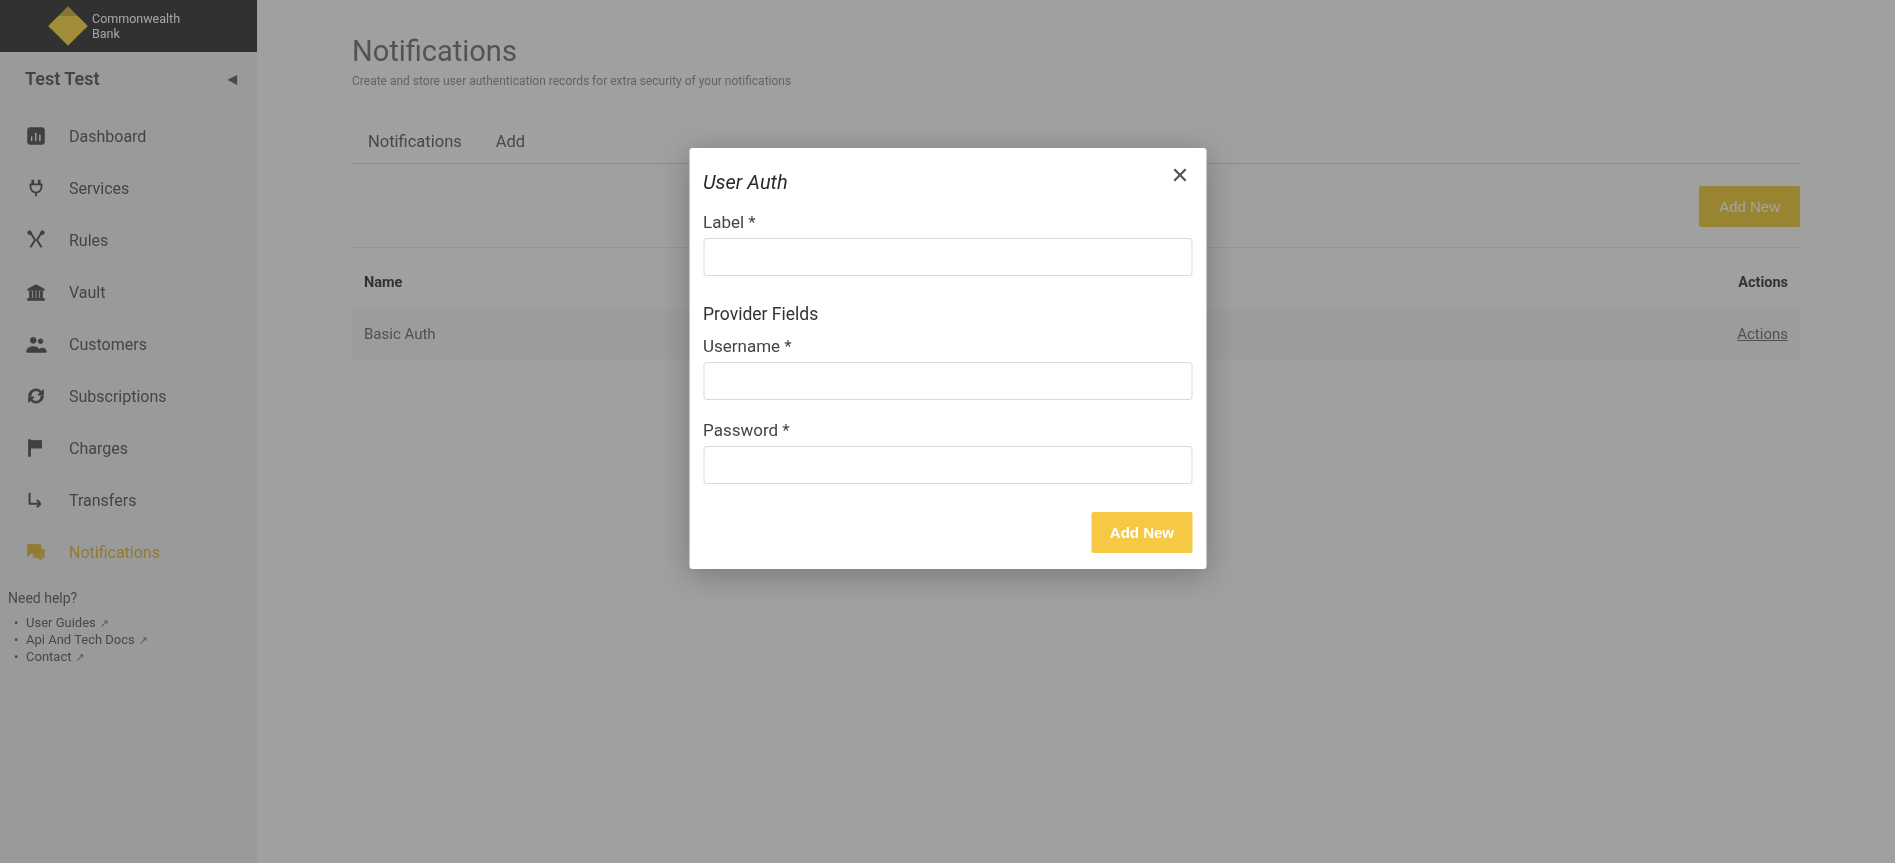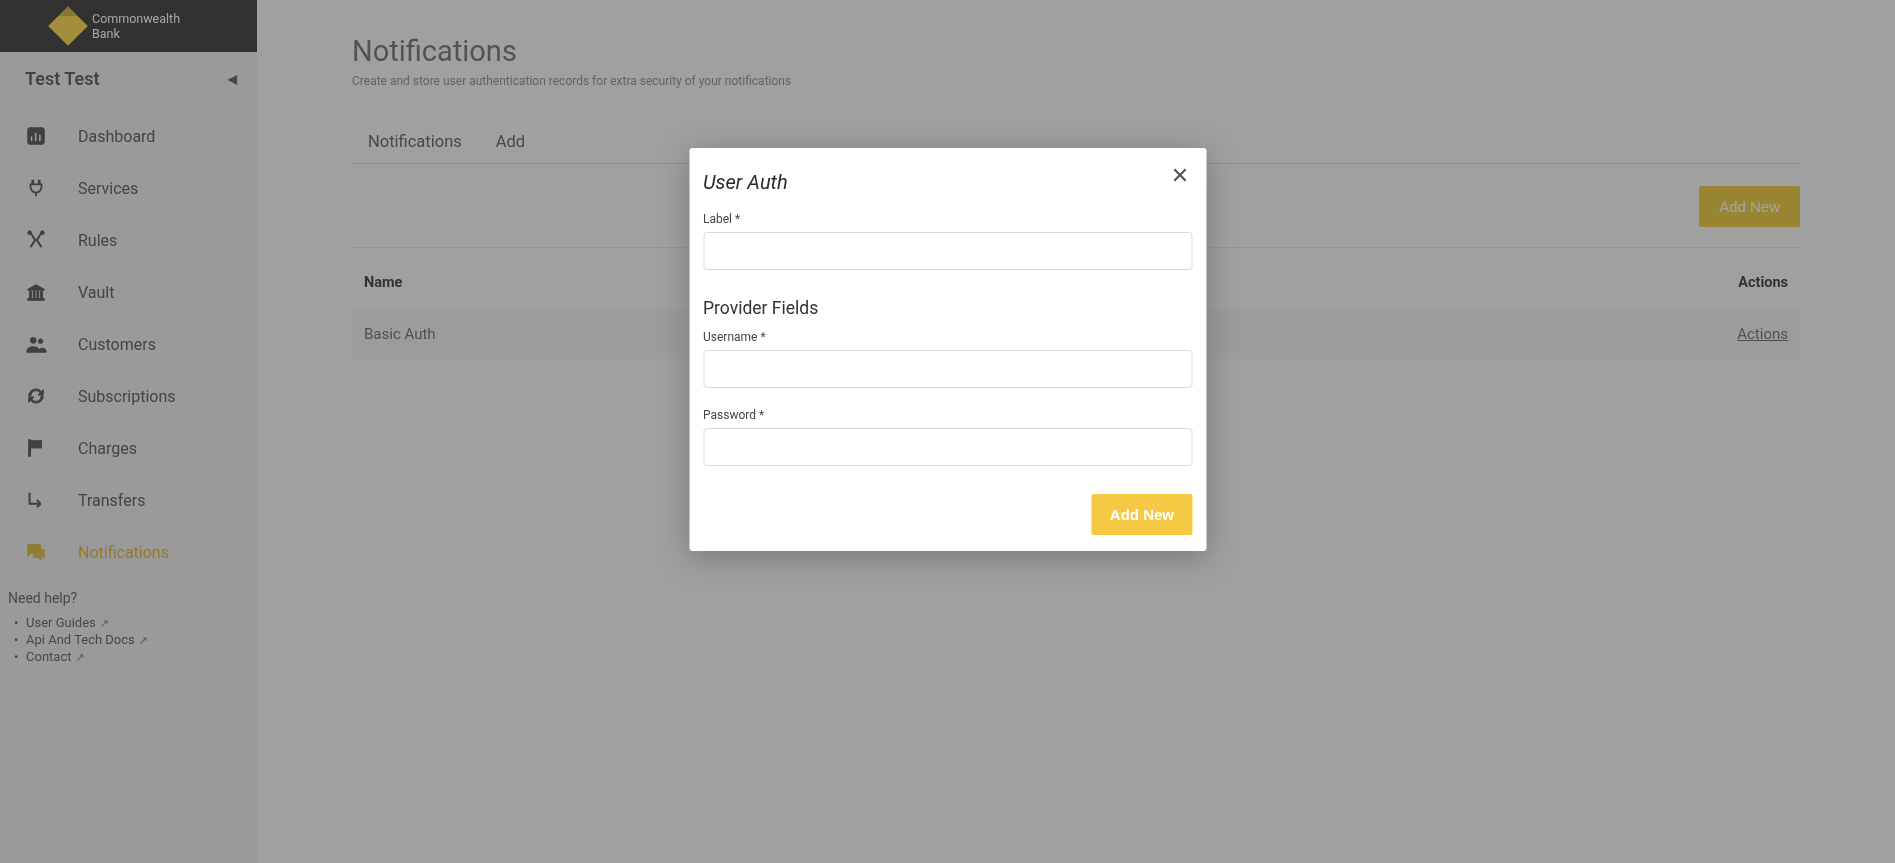--- a/index.html
+++ b/index.html
@@ -53,7 +53,7 @@
   .org-collapse { font-size: 12px; color:#333; }
   .nav { padding-top: 4px; }
   .nav-item {
-    display: flex; align-items: center; gap: 31px;
+    display: flex; align-items: center; gap: 22px;
     padding: 15px 20px 15px 25px;
     font-size: 16px; color: #2a2a2a;
     cursor: pointer;

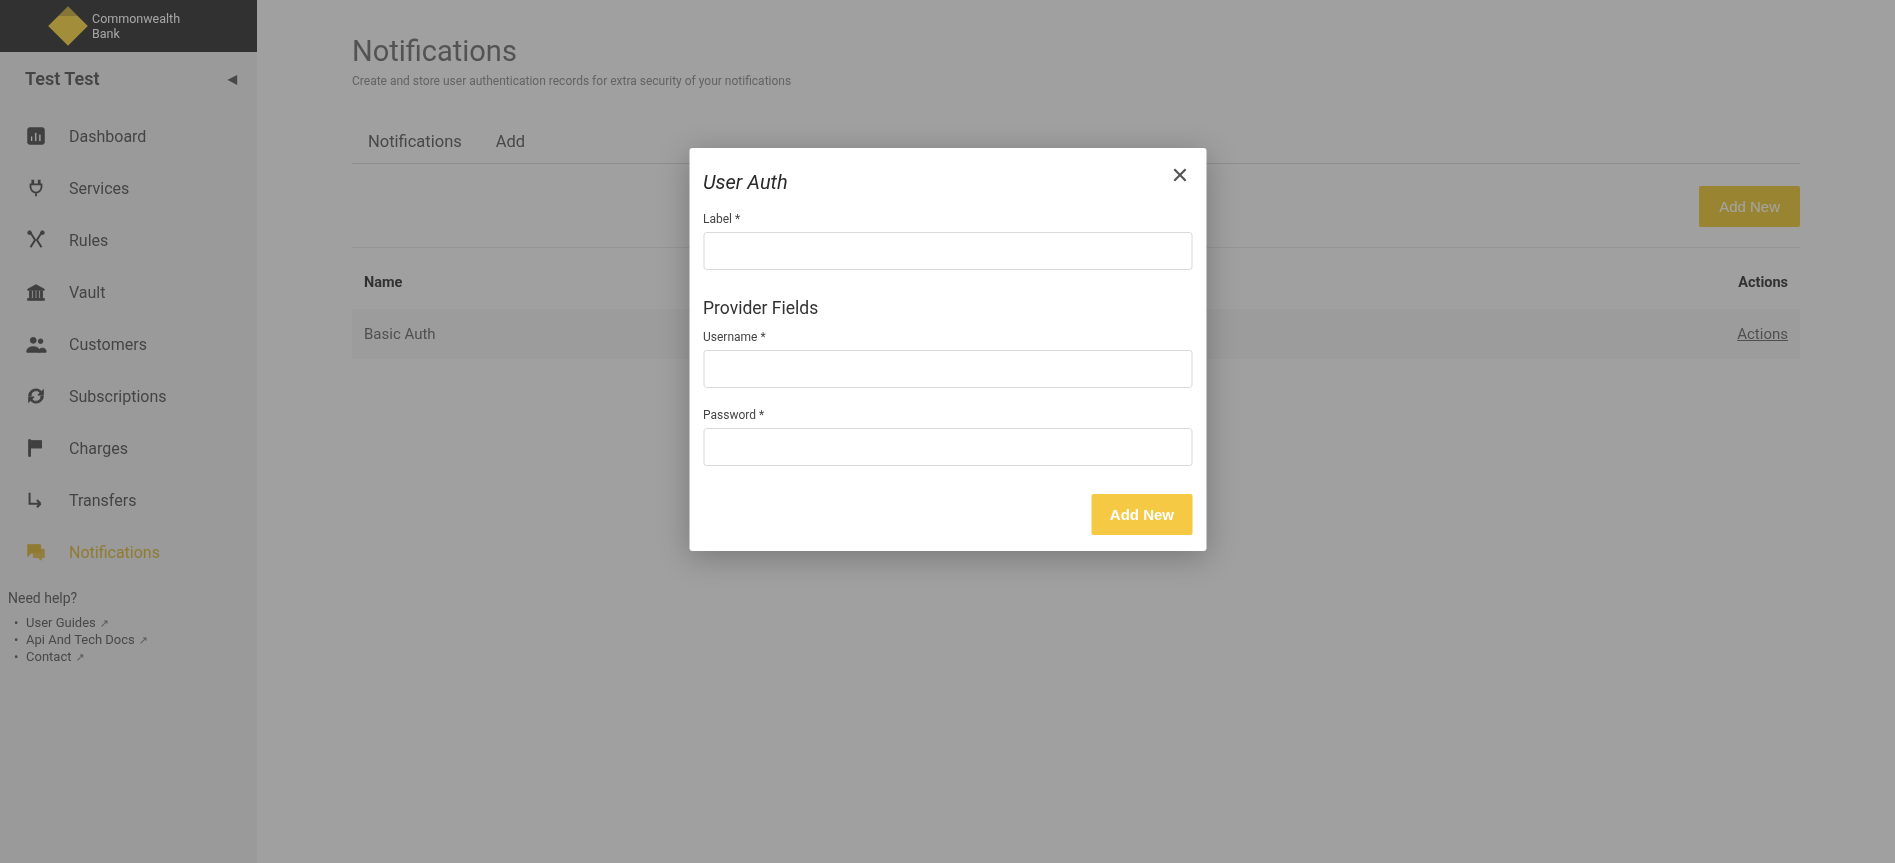--- a/index.html
+++ b/index.html
@@ -110,7 +110,7 @@
     width:28px; height:28px; border:none; background:transparent;
     font-size:22px; color:#555; cursor:pointer; line-height:1;
   }
-  .form-label { font-size:12px; color:#444; margin-bottom:6px; }
+  .form-label { font-size:17px; color:#444; margin-bottom:6px; }
   .form-input {
     width:100%; height:38px; border:1px solid #d9d9d9; border-radius:3px;
     padding: 0 10px; font-size:15px; margin-bottom: 20px;

